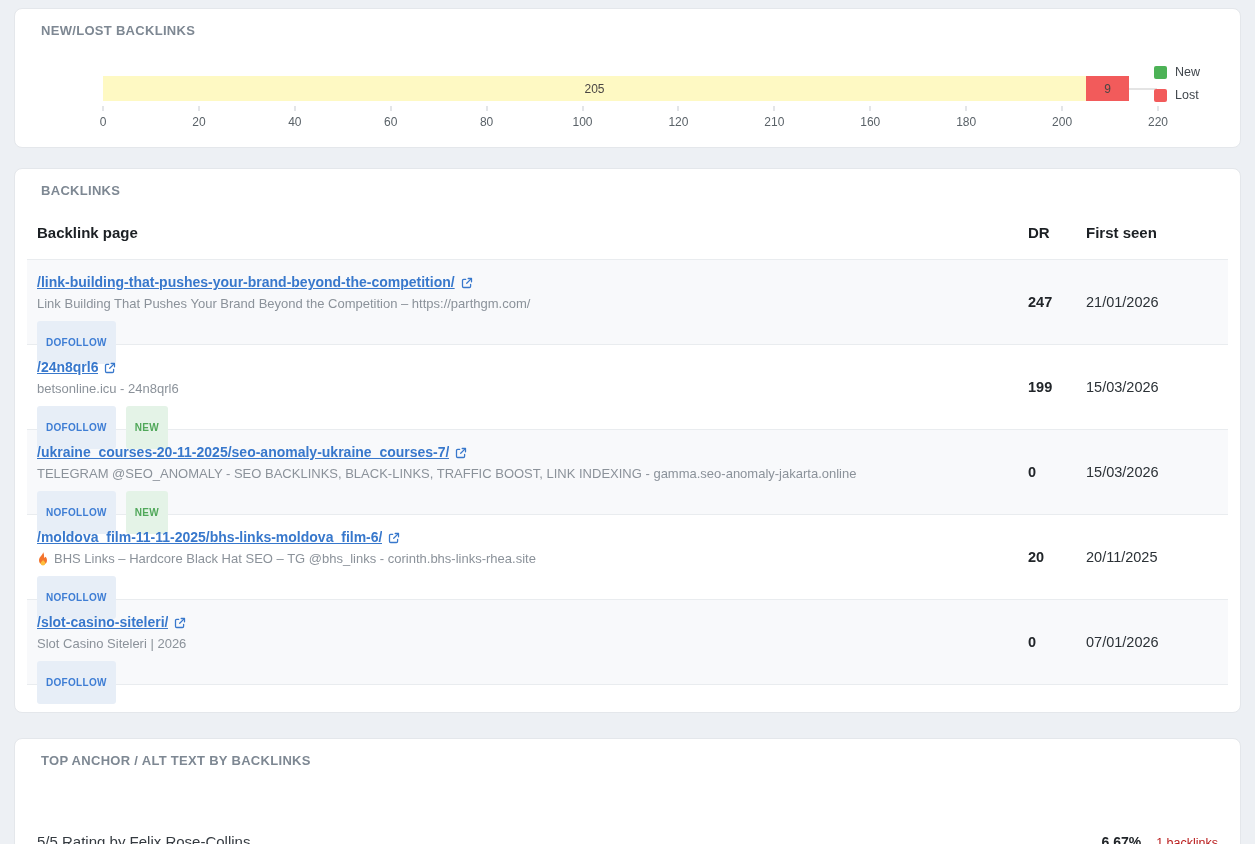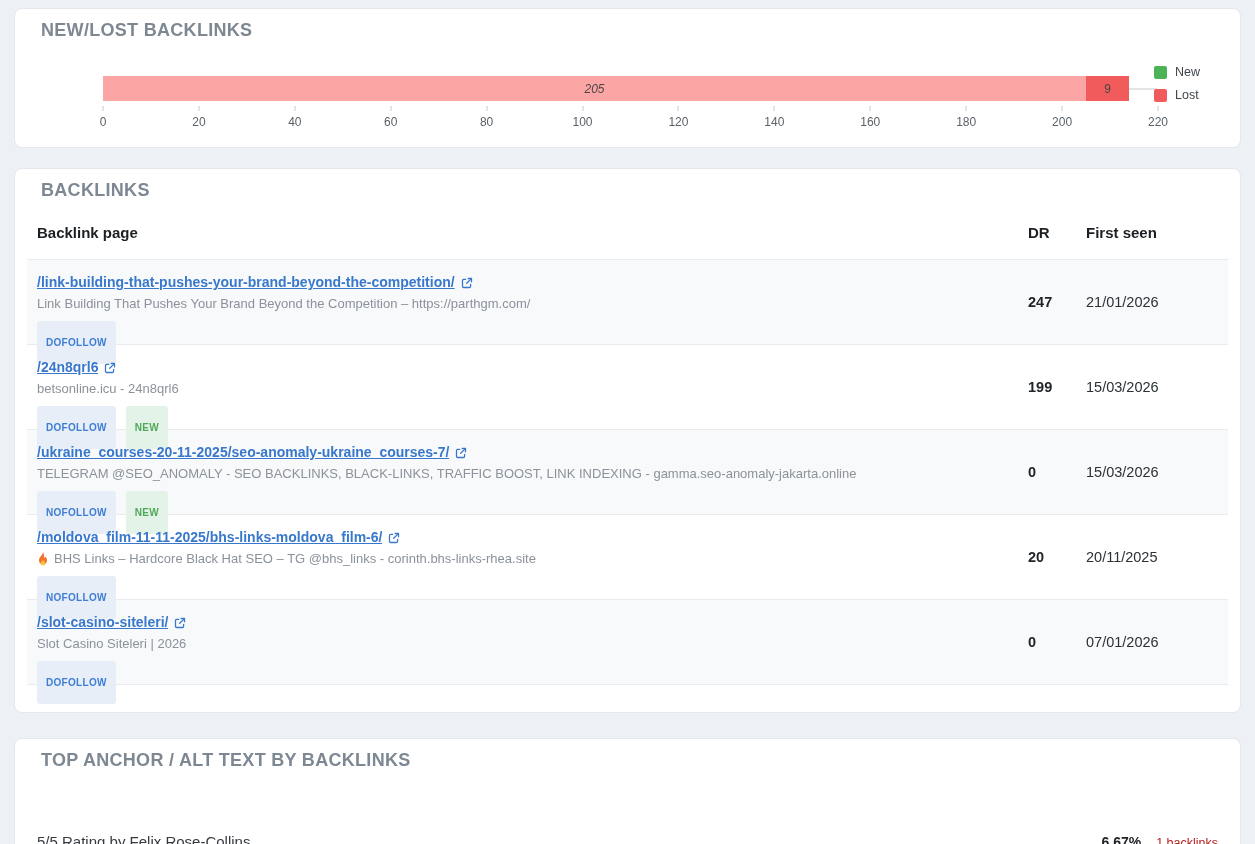--- a/index.html
+++ b/index.html
@@ -18,7 +18,7 @@
     width: 1227px;
   }
   .panel-title {
-    font-size: 18px; font-weight: 700; letter-spacing: .3px;
+    font-size: 13px; font-weight: 700; letter-spacing: .3px;
     color: #7e8893; text-transform: uppercase;
     line-height: 15px;
   }

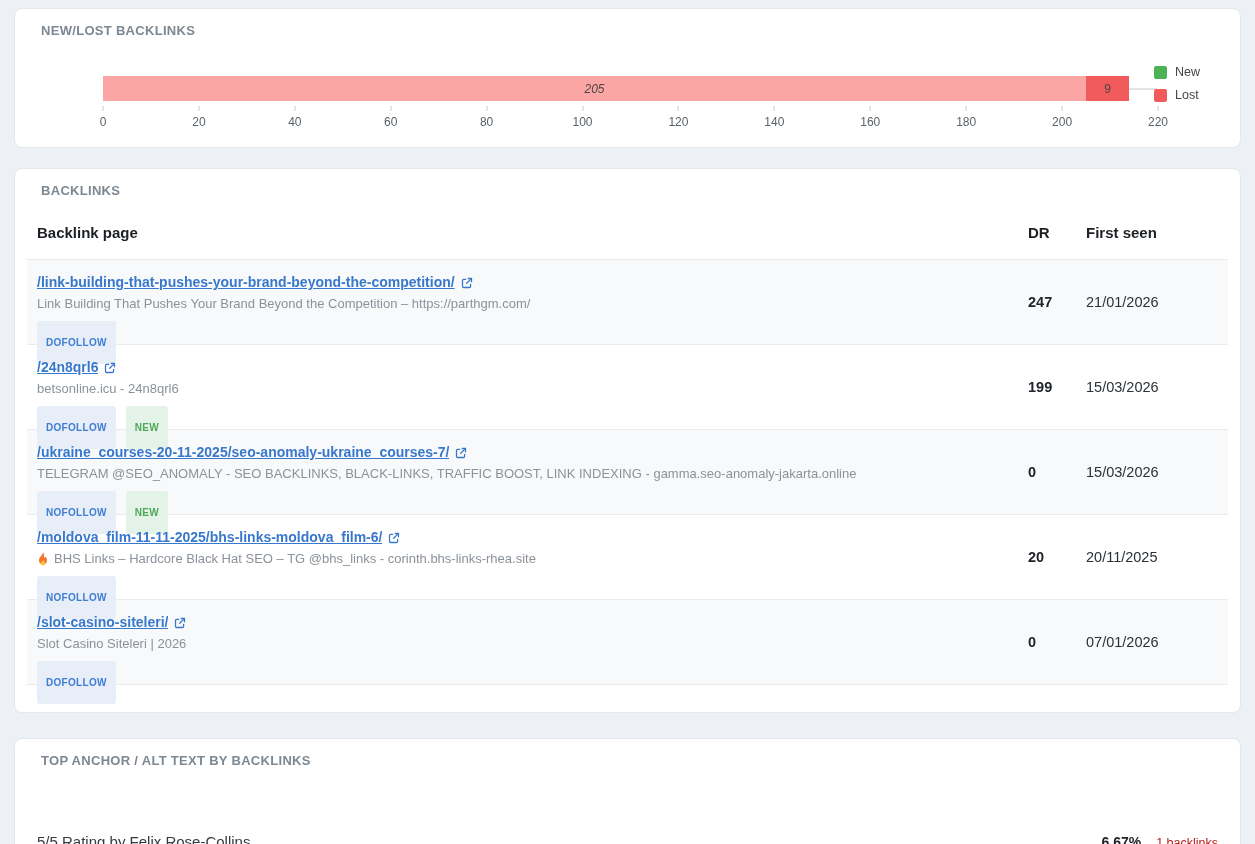--- a/index.html
+++ b/index.html
@@ -86,7 +86,7 @@
     <div class="panel-title">NEW/LOST BACKLINKS</div>
     <div class="plot">
       <div class="stacked-bar">
-        <div class="bar-seg" style="width: 93.1818%; background: #fca5a5; font-style: italic;">205</div>
+        <div class="bar-seg" style="width: 93.1818%; background: #fef9c3;">205</div>
           <div class="bar-seg" style="width: 4.09091%; background: rgb(242, 91, 91);">9</div>
           <div class="bar-connector" id="bar-connector" style="left: 97.2727%;"></div>
       </div>

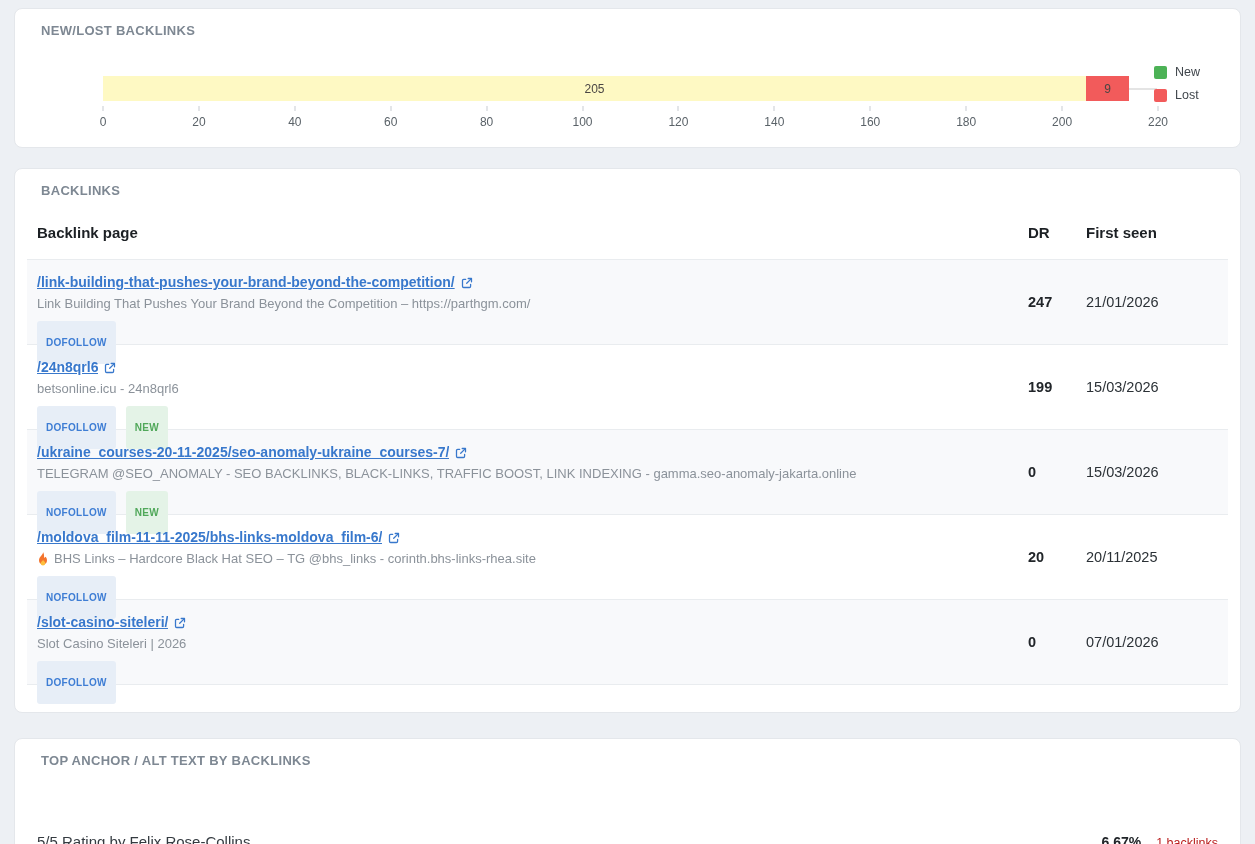--- a/index.html
+++ b/index.html
@@ -106,7 +106,7 @@
           <div class="tick-mark" style="left: 54.5455%;"></div>
           <div class="tick-label" style="left: 54.5455%;">120</div>
           <div class="tick-mark" style="left: 63.6364%;"></div>
-          <div class="tick-label" style="left: 63.6364%;">140</div>
+          <div class="tick-label" style="left: 63.6364%;">210</div>
           <div class="tick-mark" style="left: 72.7273%;"></div>
           <div class="tick-label" style="left: 72.7273%;">160</div>
           <div class="tick-mark" style="left: 81.8182%;"></div>

